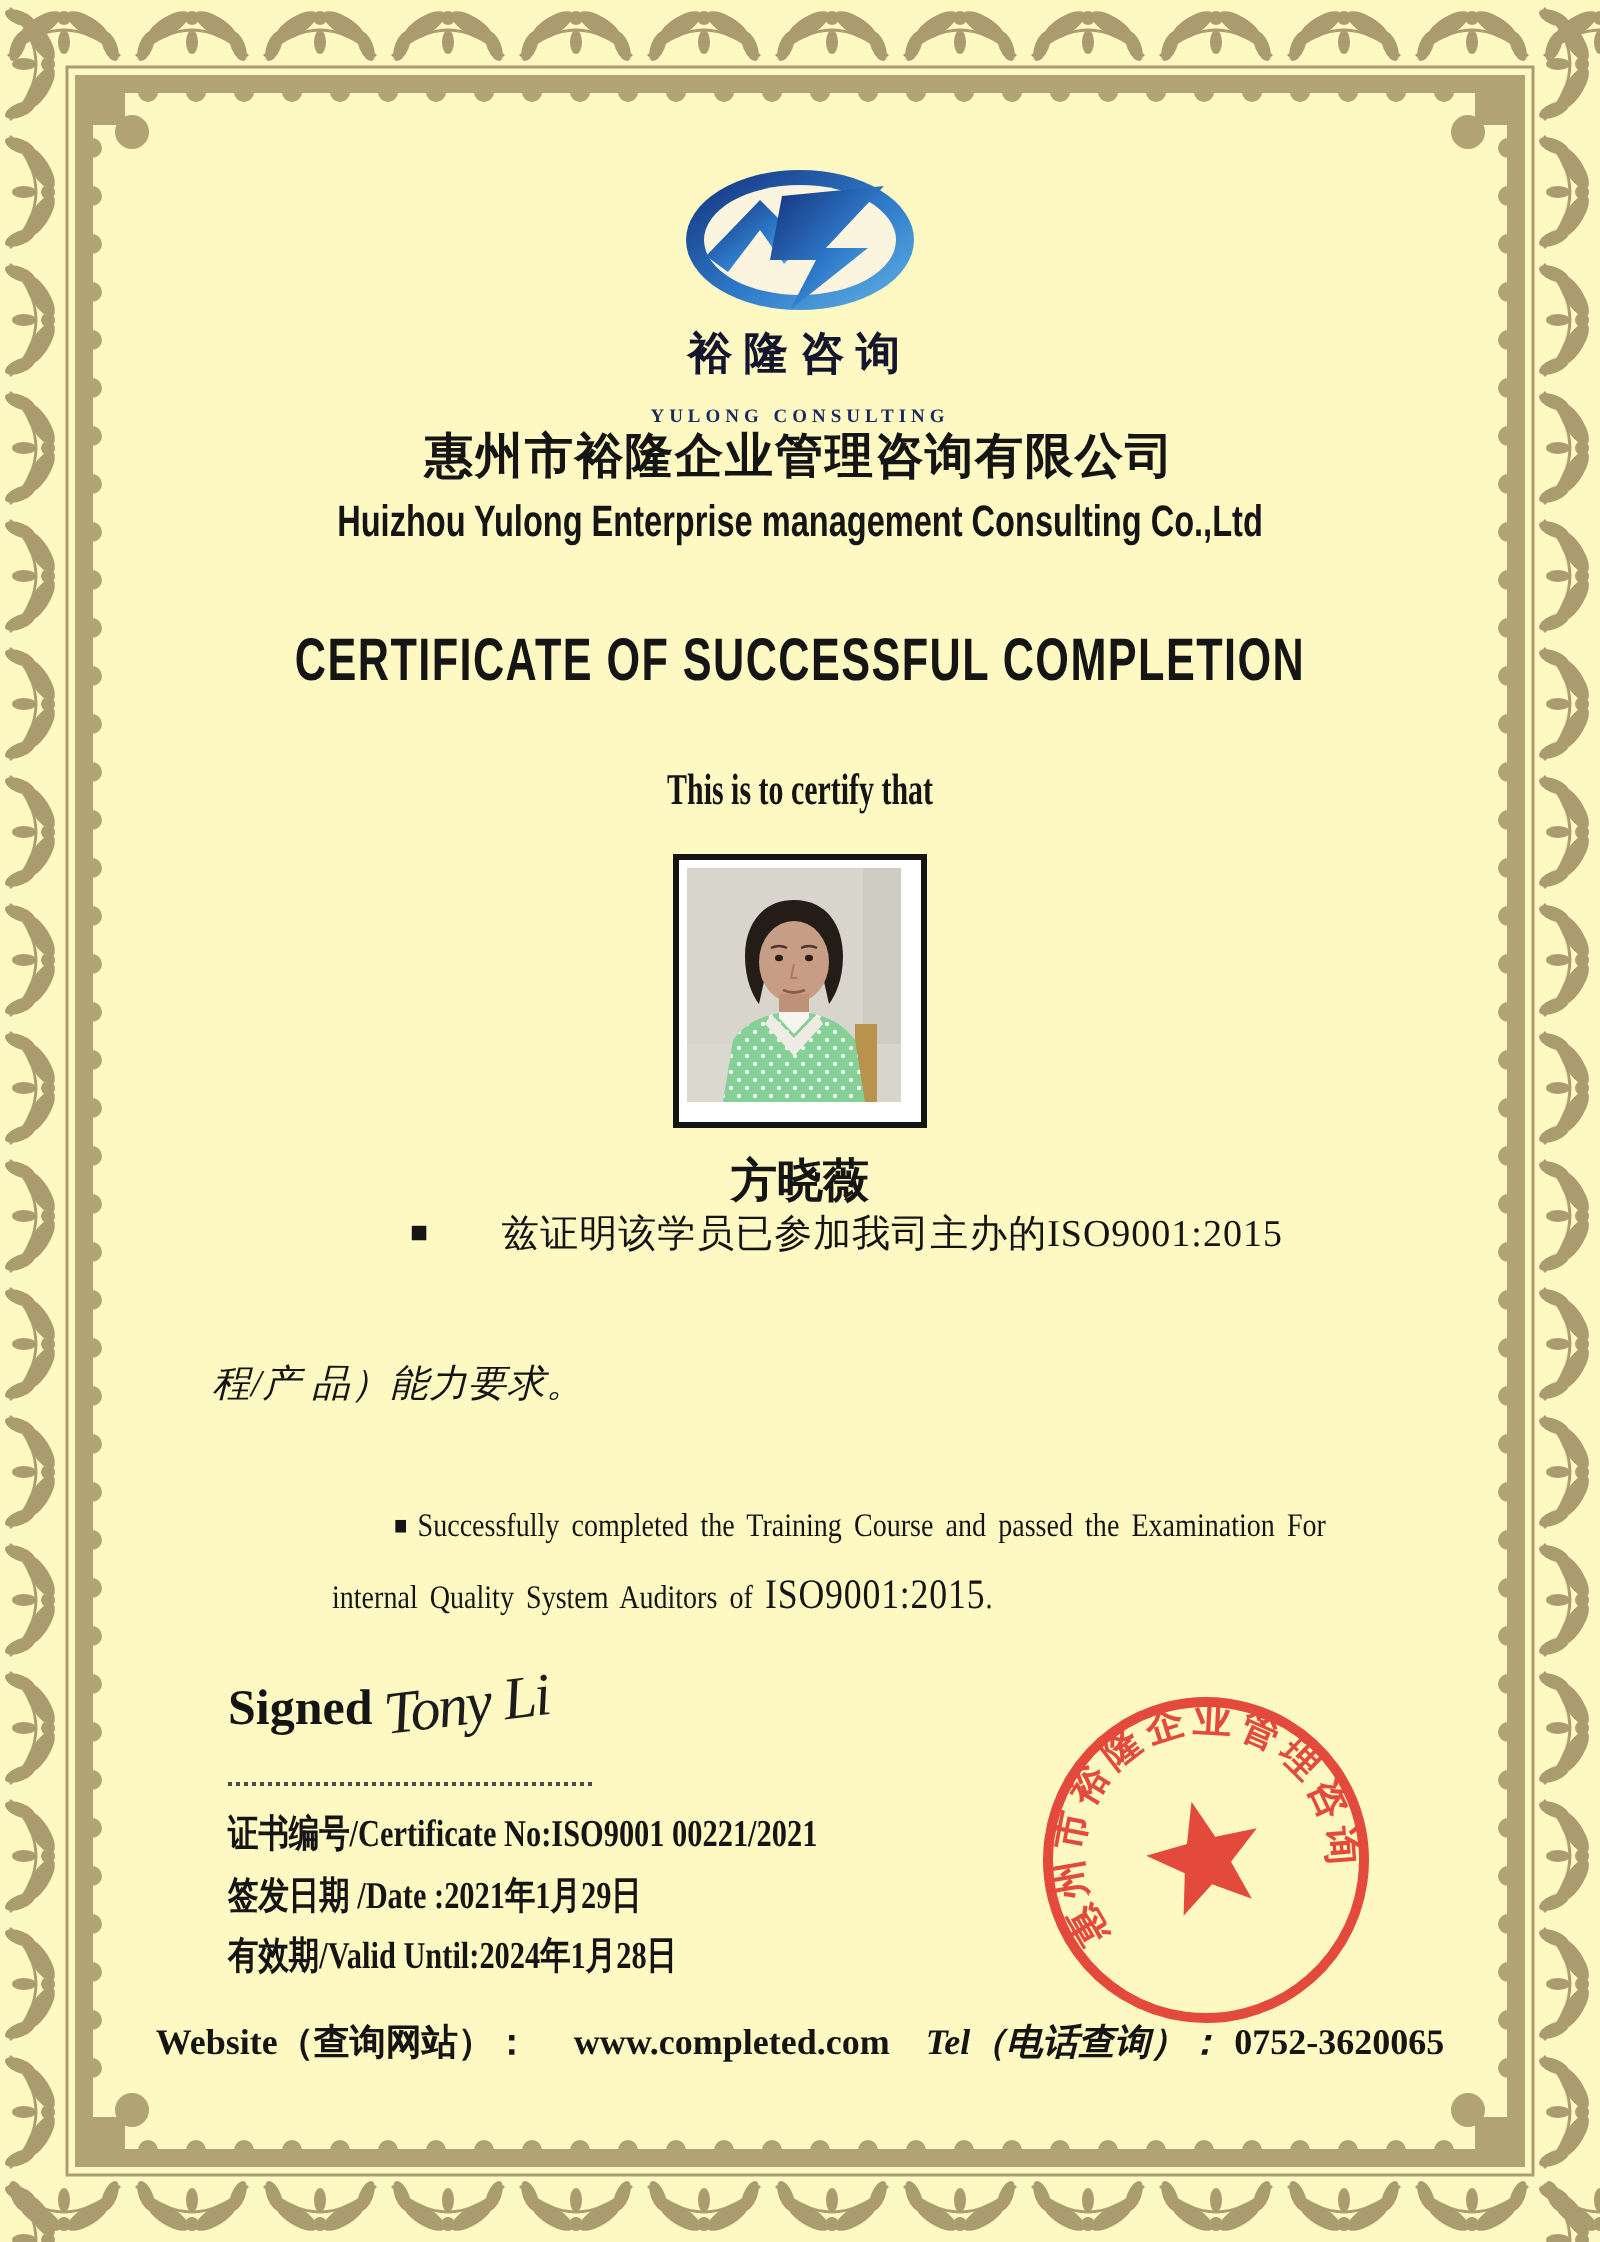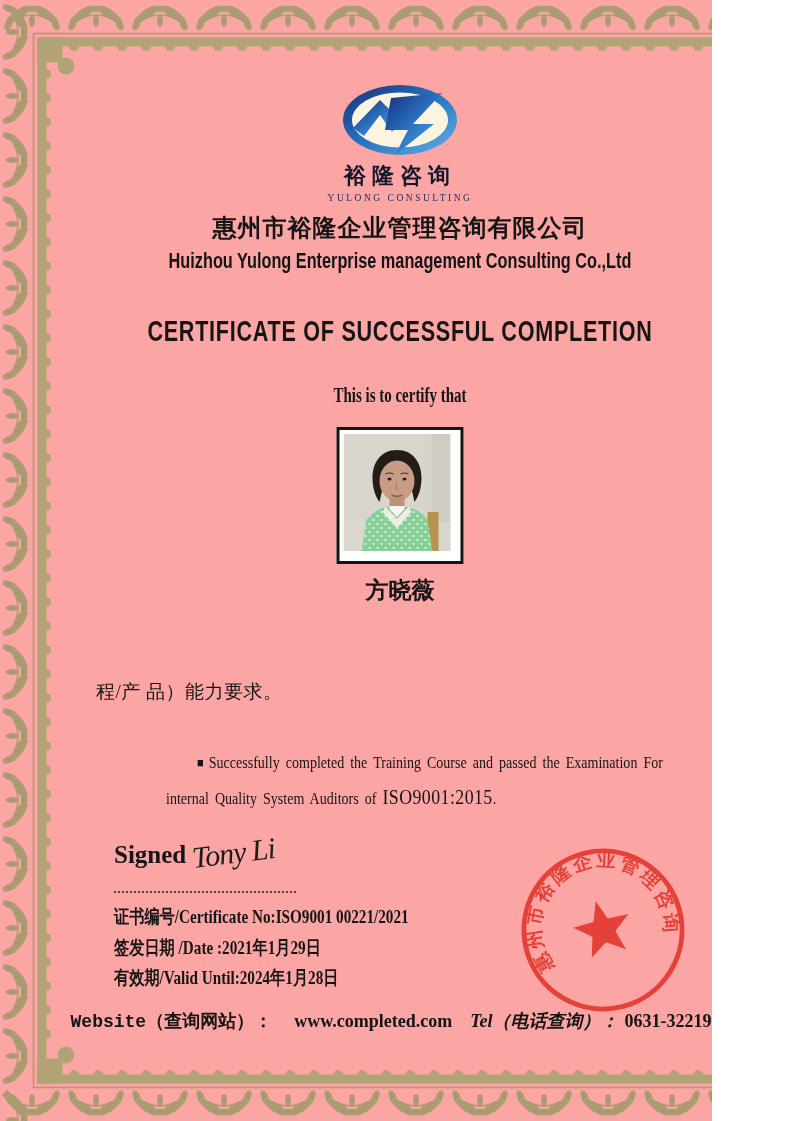--- a/index.html
+++ b/index.html
@@ -5,7 +5,7 @@
   html,body{margin:0;padding:0;}
   .serif{font-family:"Liberation Serif","DejaVu Serif",serif;}
   .sans{font-family:"Liberation Sans","DejaVu Sans",sans-serif;}
-  .page{position:relative;width:712px;height:1121px;background:#fca5a5;overflow:hidden;color:#151515;}
+  .page{position:relative;width:800px;height:1121px;background:#fef9c3;overflow:hidden;color:#151515;}
   .frame-svg{position:absolute;left:0;top:0;z-index:0;pointer-events:none;}
   .content{position:absolute;left:0;top:0;width:800px;height:1121px;z-index:1;}
   .abs{position:absolute;}

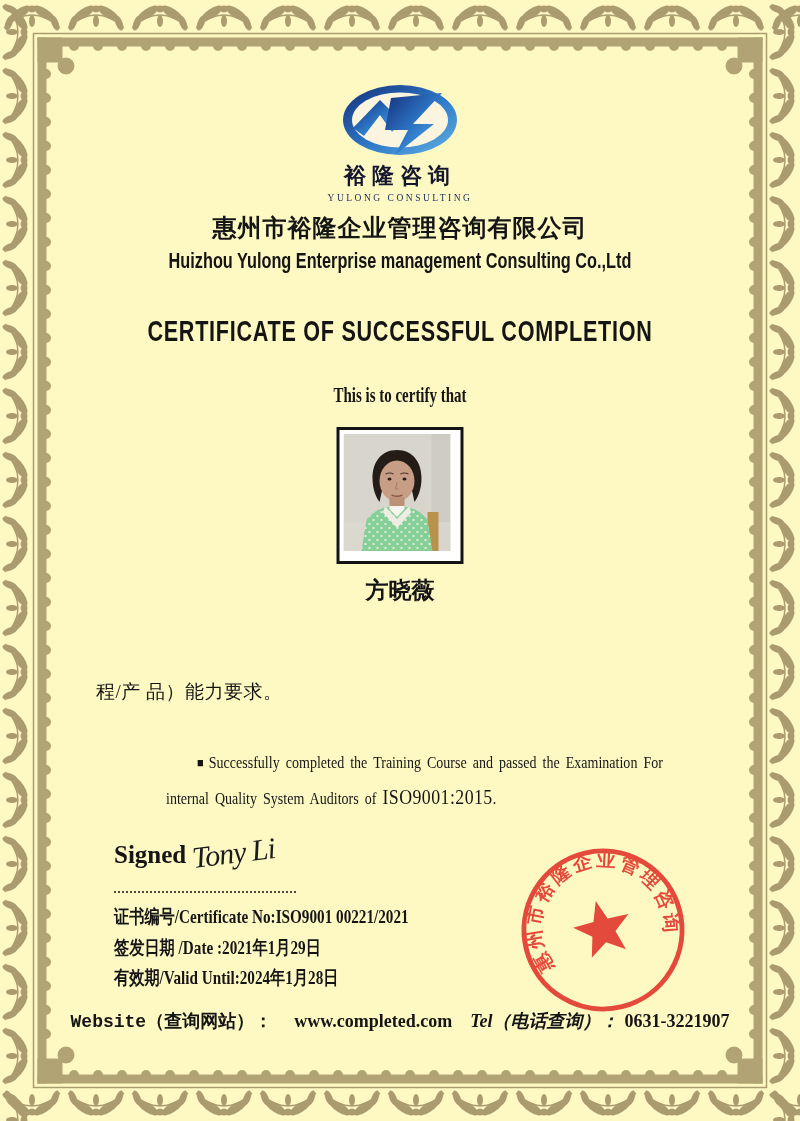--- a/index.html
+++ b/index.html
@@ -13,7 +13,7 @@
 
   .logo-block{top:84px;}
   .logo-cn{font-weight:bold;font-size:22px;letter-spacing:6px;color:#14162e;margin-top:1px;}
-  .logo-en{font-size:9.5px;letter-spacing:2.5px;color:#1a2a5e;font-weight:normal;margin-top:2px;}
+  .logo-en{font-size:9.5px;letter-spacing:2.5px;color:#1a2a5e;font-weight:bold;margin-top:12px;}
 
   .company-cn{top:212px;font-size:24px;font-weight:bold;letter-spacing:1px;}
   .company-en{top:248px;font-size:22px;font-weight:bold;transform:scaleX(.74);}

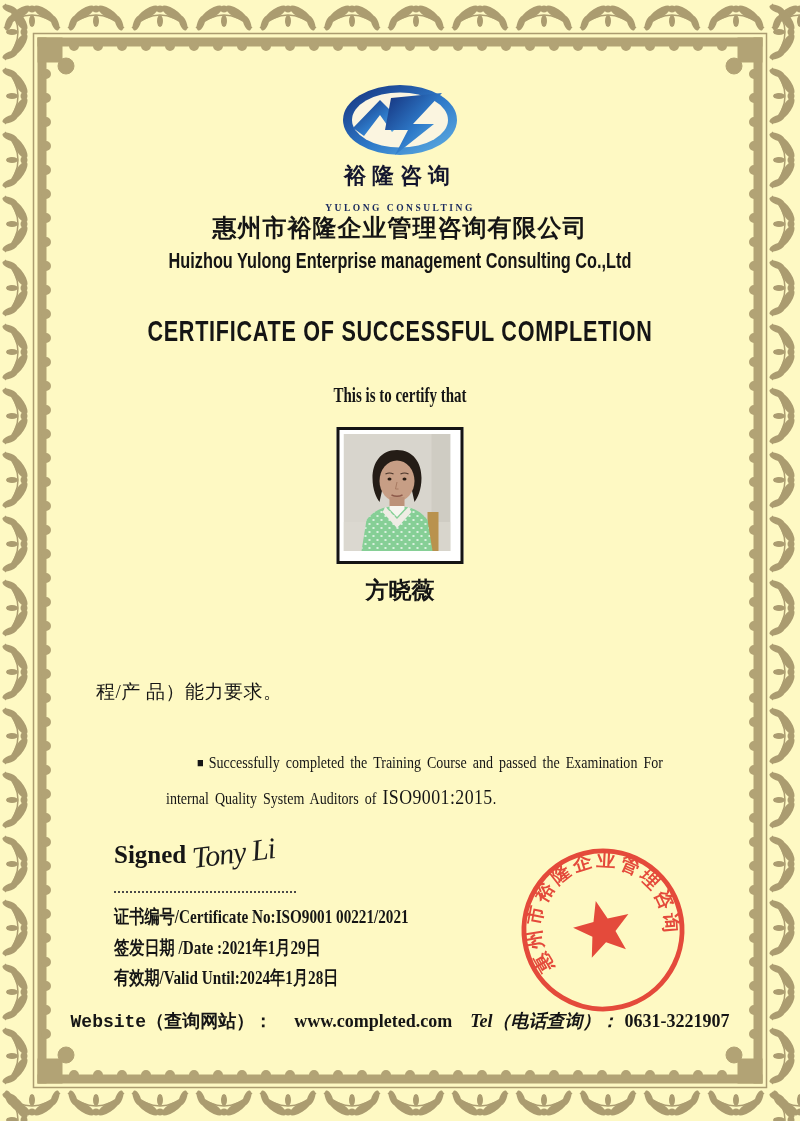--- a/index.html
+++ b/index.html
@@ -167,6 +167,7 @@
 
     <div class="abs ctr trainee-name serif">方晓薇</div>
 
+    <div class="abs cn-line cn-l1 serif"><span class="bullet">■</span><span>兹证明该学员已参加我司主办的ISO9001:2015</span></div>
     <div class="abs cn-line cn-l3 serif">程/产 品）能力要求。</div>
 
     <div class="abs en-line en-l1 serif"><span class="bullet">■</span><span>Successfully completed the Training Course and passed the Examination For</span></div>

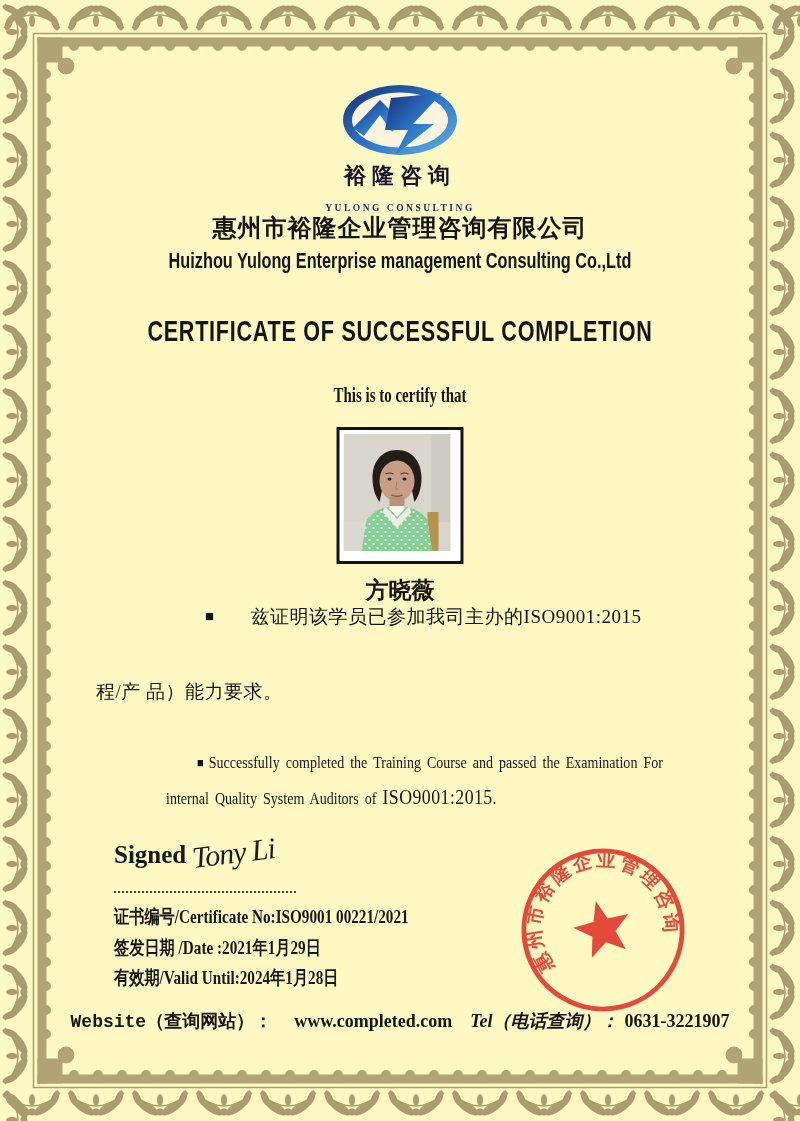--- a/index.html
+++ b/index.html
@@ -30,7 +30,7 @@
   .cn-l1{left:205px;top:604px;}
   .cn-l1 .bullet{font-size:15px;margin-right:36px;vertical-align:2px;}
   .cn-l2{left:147px;top:642px;}
-  .cn-l3{left:96px;top:679px;}
+  .cn-l3{left:106px;top:679px;font-style:italic;}
 
   .en-line{font-size:16.5px;white-space:nowrap;transform-origin:left center;transform:scaleX(.85);word-spacing:3px;}
   .en-l1{left:197px;top:753px;}

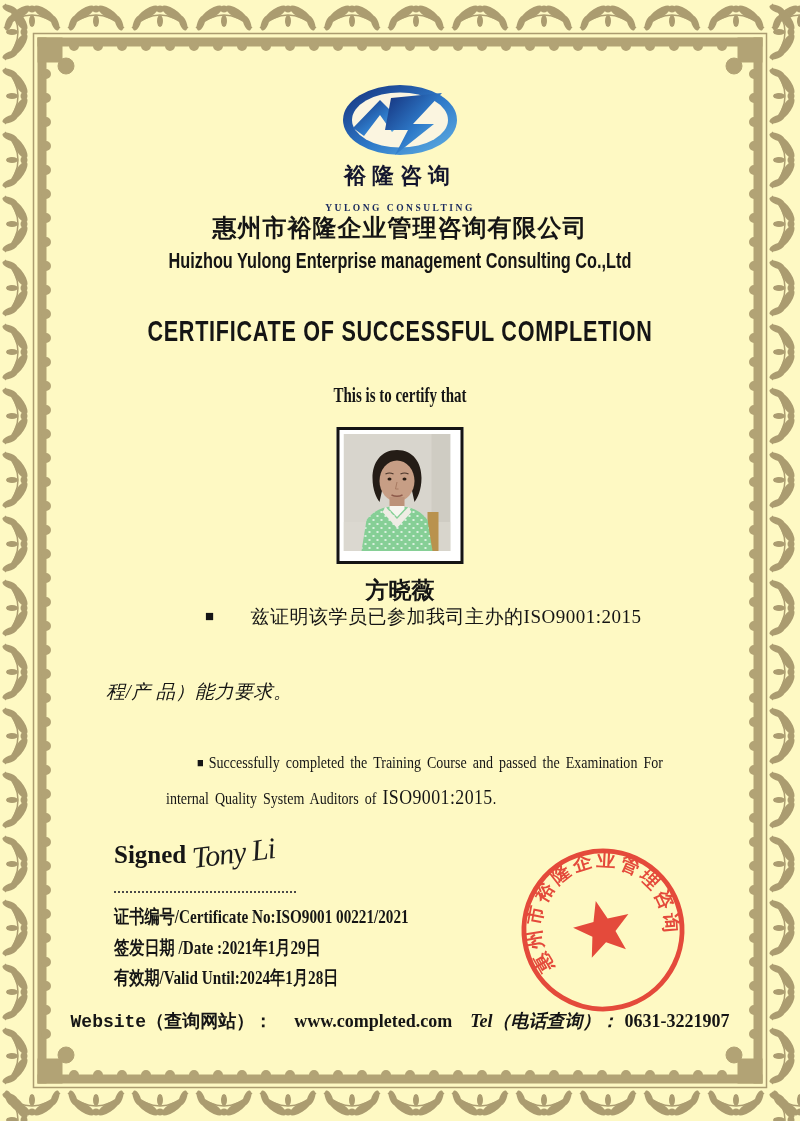--- a/index.html
+++ b/index.html
@@ -50,7 +50,7 @@
   .valid-until{top:965px;}
 
   .website{top:1009px;font-size:18px;font-weight:bold;white-space:nowrap;}
-  .website .seg{margin-right:22px;font-family:Liberation Mono, monospace;}
+  .website .seg{margin-right:22px;}
   .website .seg2{margin-left:18px;margin-right:6px;font-style:italic;}
 
   .stamp{position:absolute;left:513px;top:840px;width:180px;height:180px;z-index:2;opacity:.9;}

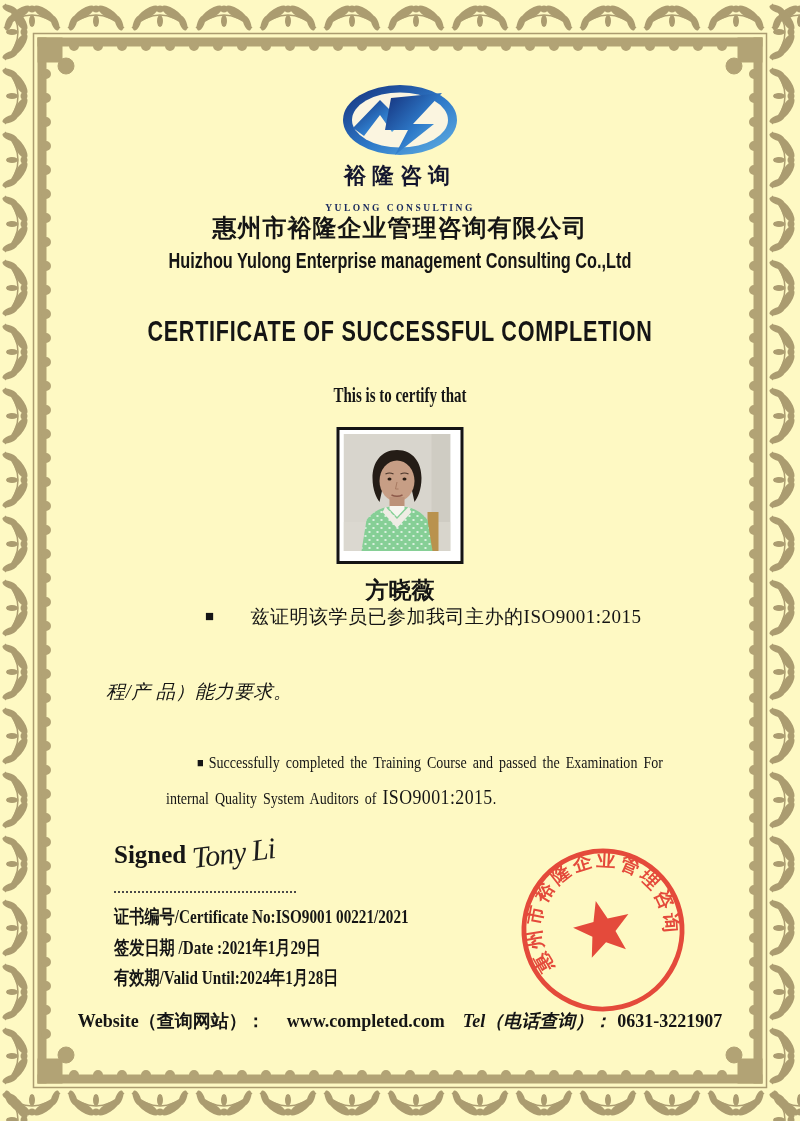--- a/index.html
+++ b/index.html
@@ -182,7 +182,7 @@
     <div class="abs detail valid-until serif">有效期/Valid Until:2024年1月28日</div>
 
     <div class="abs ctr website serif">
-      <span class="seg">Website（查询网站）：</span><span>www.completed.com</span><span class="seg2">Tel（电话查询）：</span><span>0631-3221907</span>
+      <span class="seg">Website（查询网站）：</span><span>www.completed.com</span><span class="seg2">Tel（电话查询）：</span><span>0752-3620065</span>
     </div>
 
   </div>

